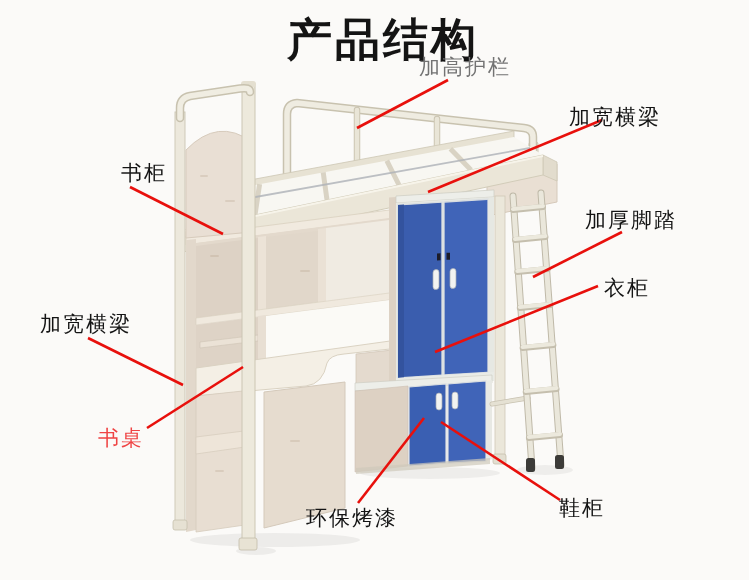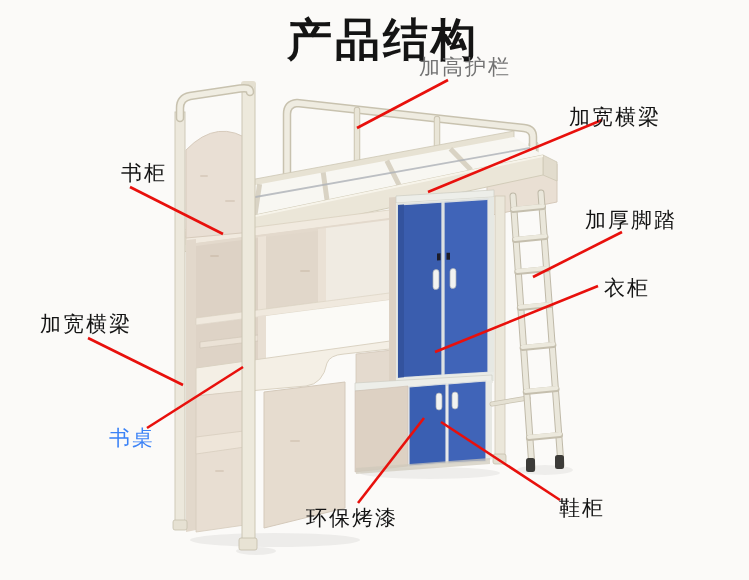--- a/index.html
+++ b/index.html
@@ -191,7 +191,7 @@
       <div class="lbl" style="left: 631px; top: 220px; color: rgb(20, 20, 20);">加厚脚踏</div>
       <div class="lbl" style="left: 627px; top: 288px; color: rgb(20, 20, 20);">衣柜</div>
       <div class="lbl" style="left: 86px; top: 324px; color: rgb(20, 20, 20);">加宽横梁</div>
-      <div class="lbl" style="left: 121px; top: 438px; color: #3b82f6; margin-left: 11px;">书桌</div>
+      <div class="lbl" style="left: 121px; top: 438px; color: #ef4444;">书桌</div>
       <div class="lbl" style="left: 352px; top: 518px; color: rgb(20, 20, 20);">环保烤漆</div>
       <div class="lbl" style="left: 582px; top: 508px; color: rgb(20, 20, 20);">鞋柜</div>
     </div>

